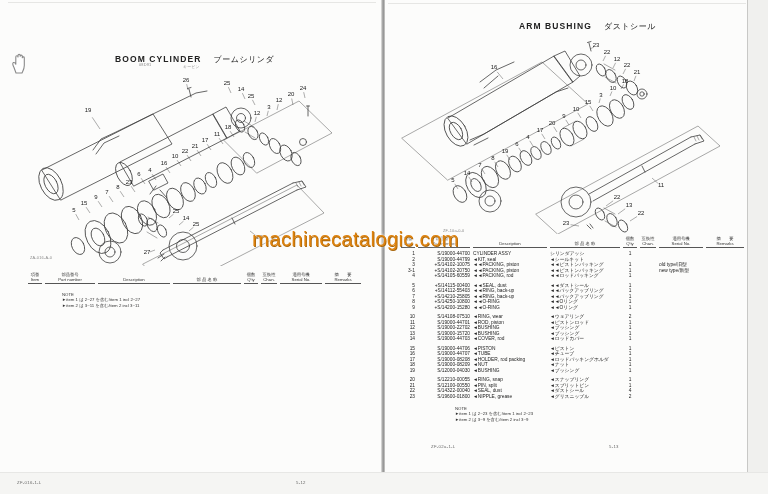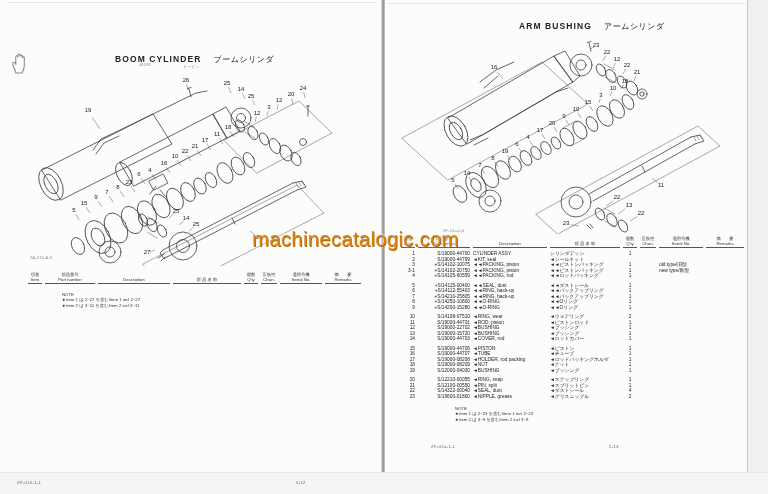--- a/index.html
+++ b/index.html
@@ -254,7 +254,7 @@
   <div class="abs" style="left:384px;top:0;width:384px;height:494px;">
 
     <div class="abs title" style="left:135px;top:15px;">
-      <span class="en">ARM BUSHING</span><span class="jp">アームシリンダ</span>
+      <span class="en">ARM BUSHING</span><span class="jp">ダストシール</span>
     </div>
 
     <svg id="svg-right" class="diagram abs" style="left:0;top:36px;" width="384" height="198" viewBox="0 0 384 198">

